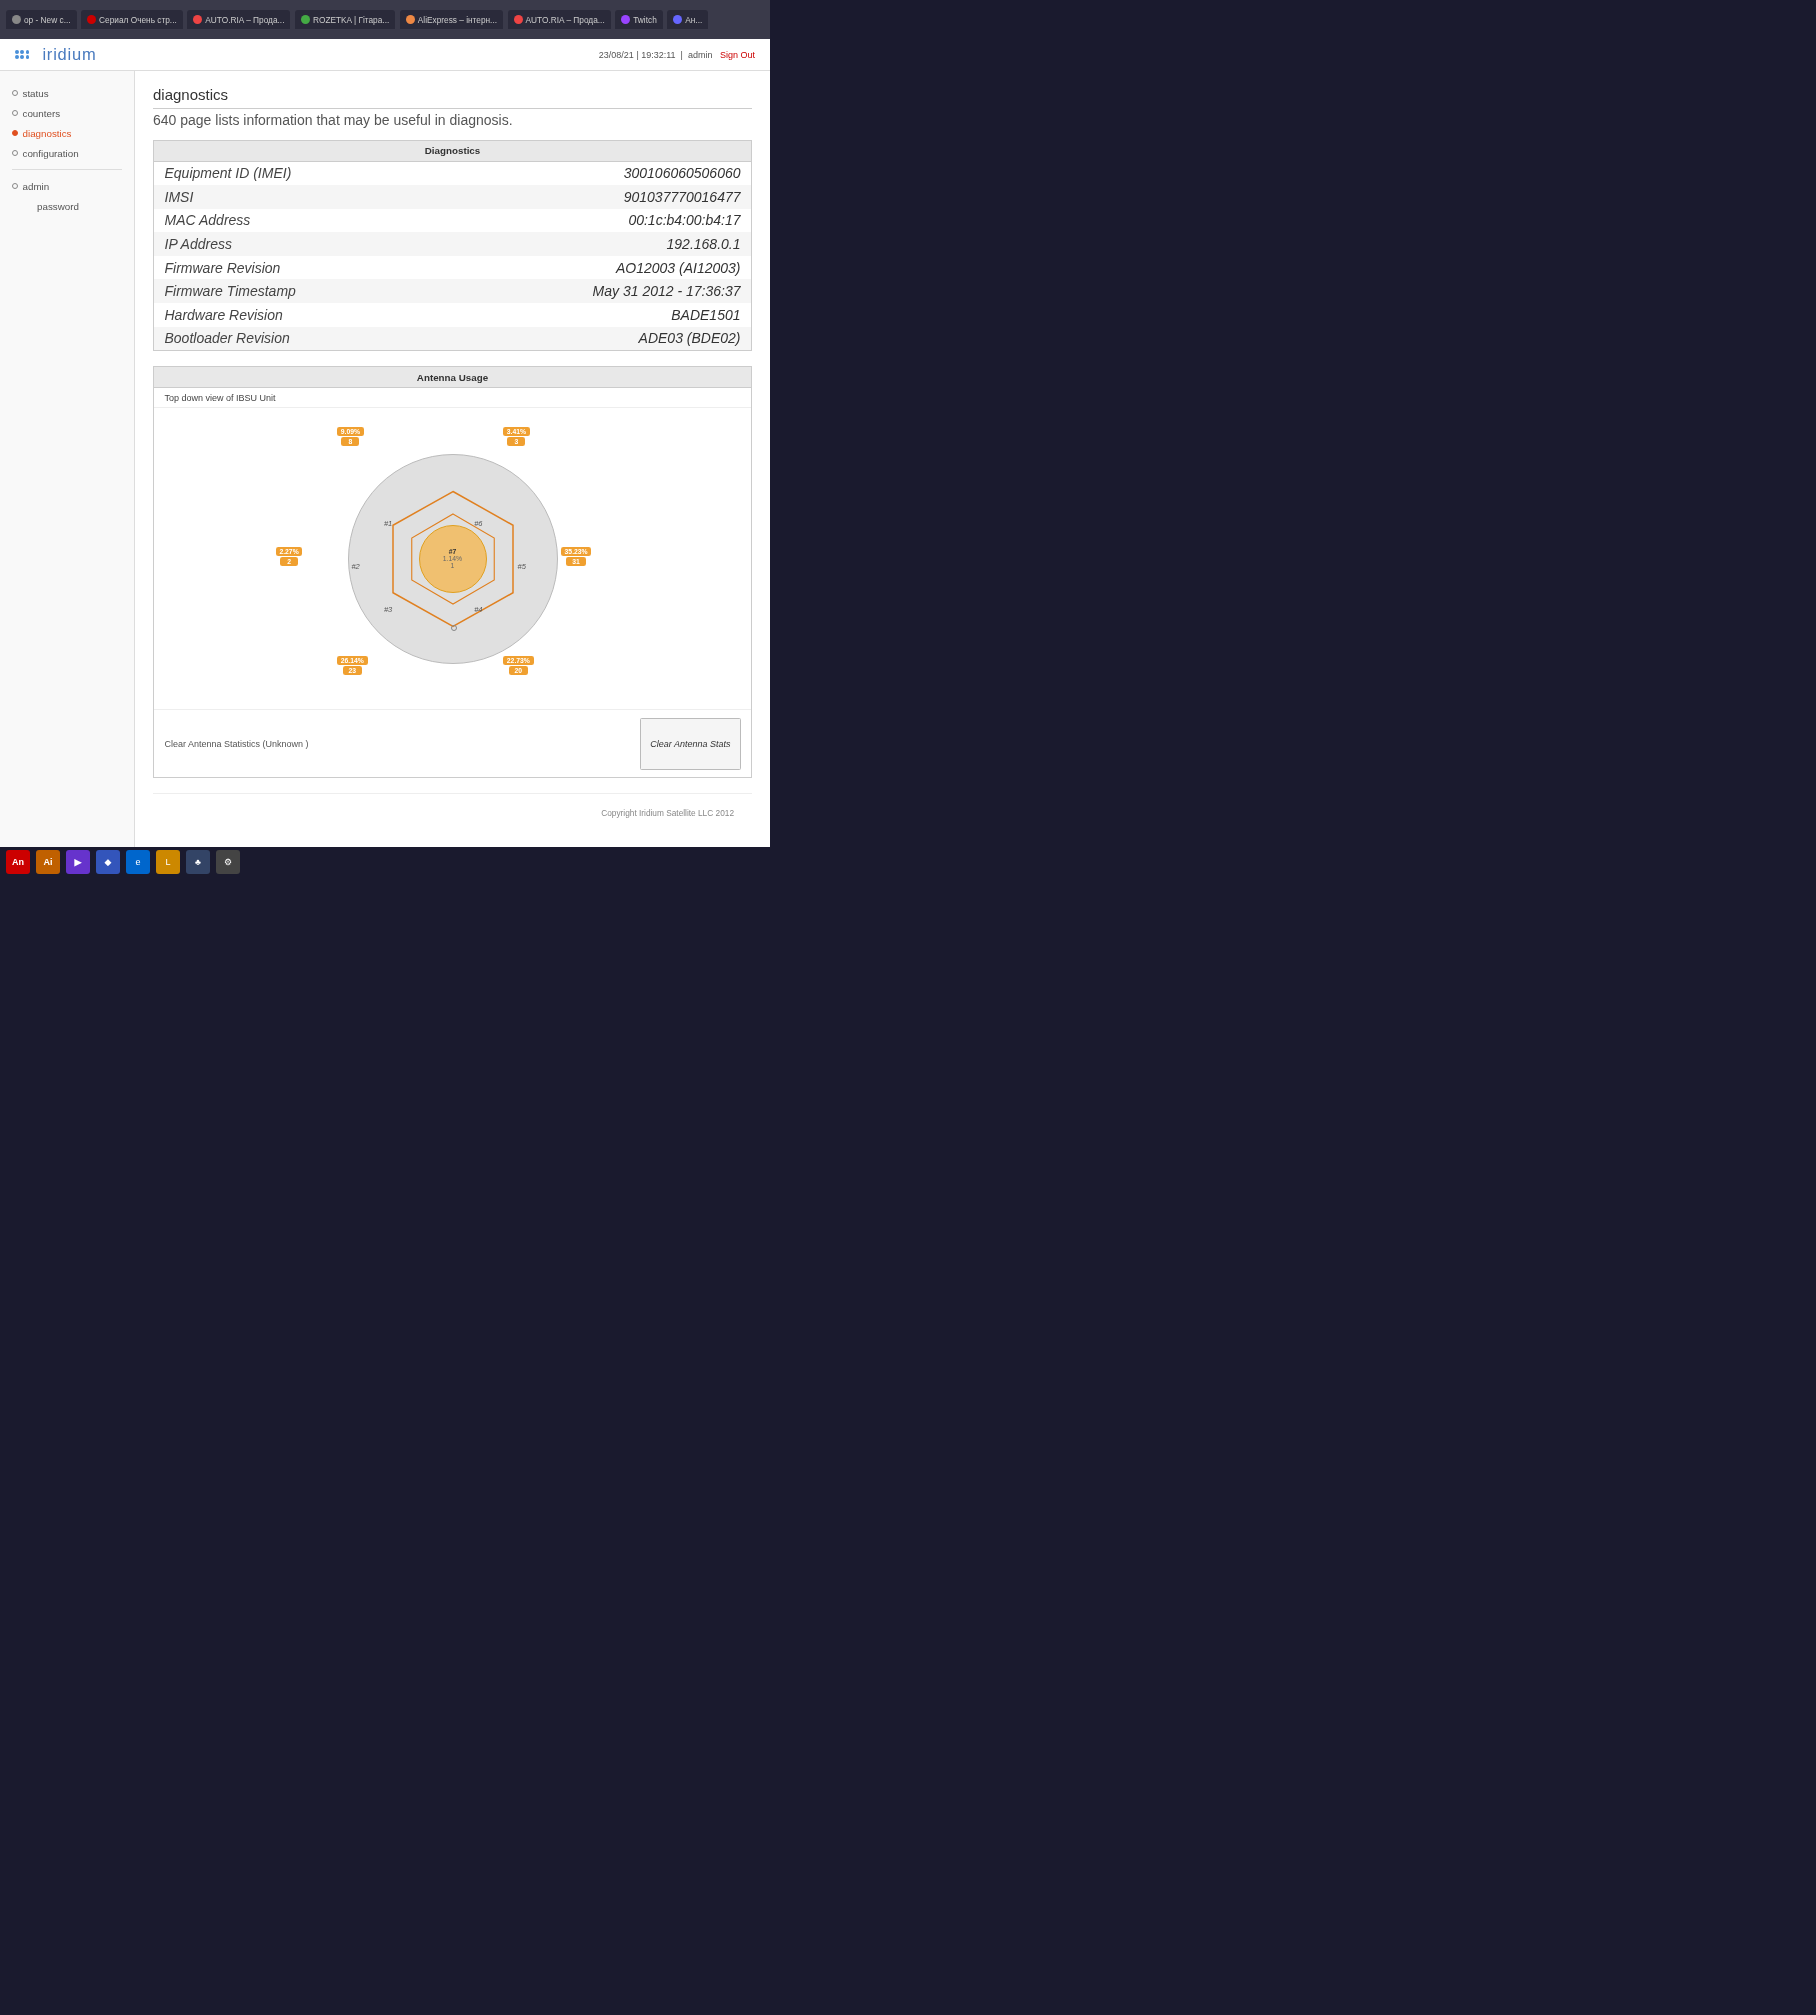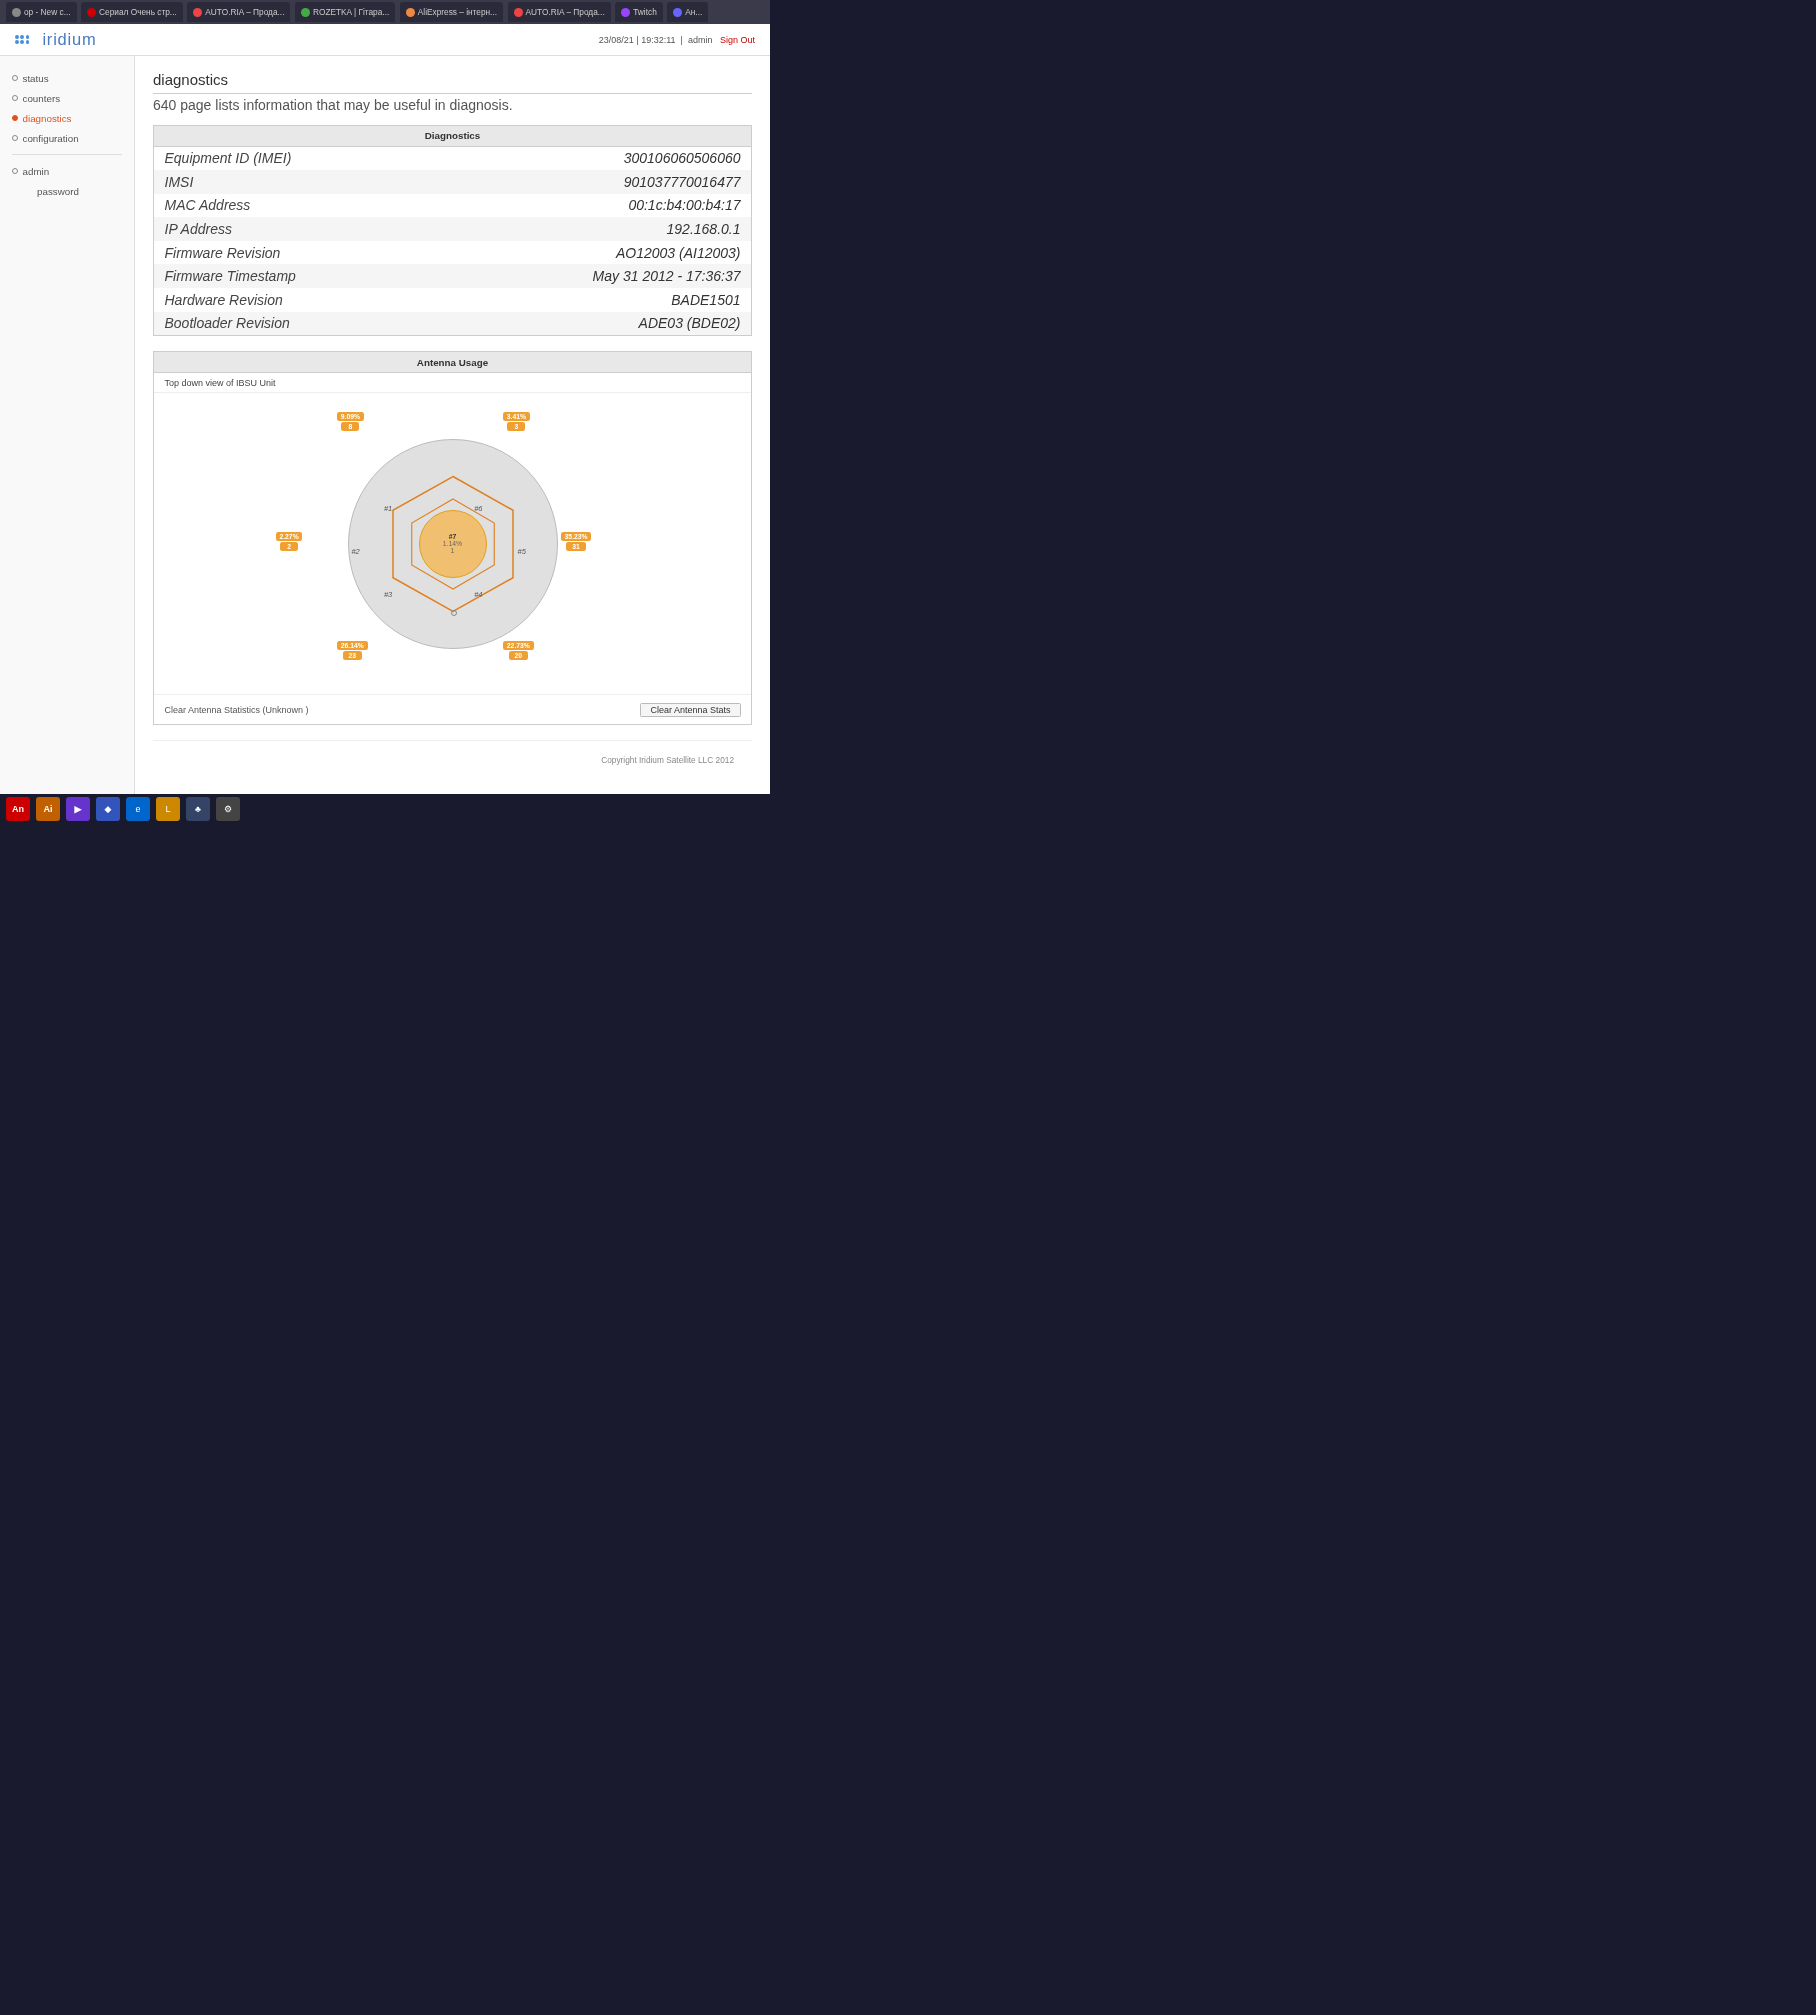--- a/index.html
+++ b/index.html
@@ -14,7 +14,7 @@
     
     .tab-bar {
       background: #3a3a4a;
-      height: 24px;
+      height: 39px;
       display: flex;
       align-items: center;
       padding: 4px 6px;

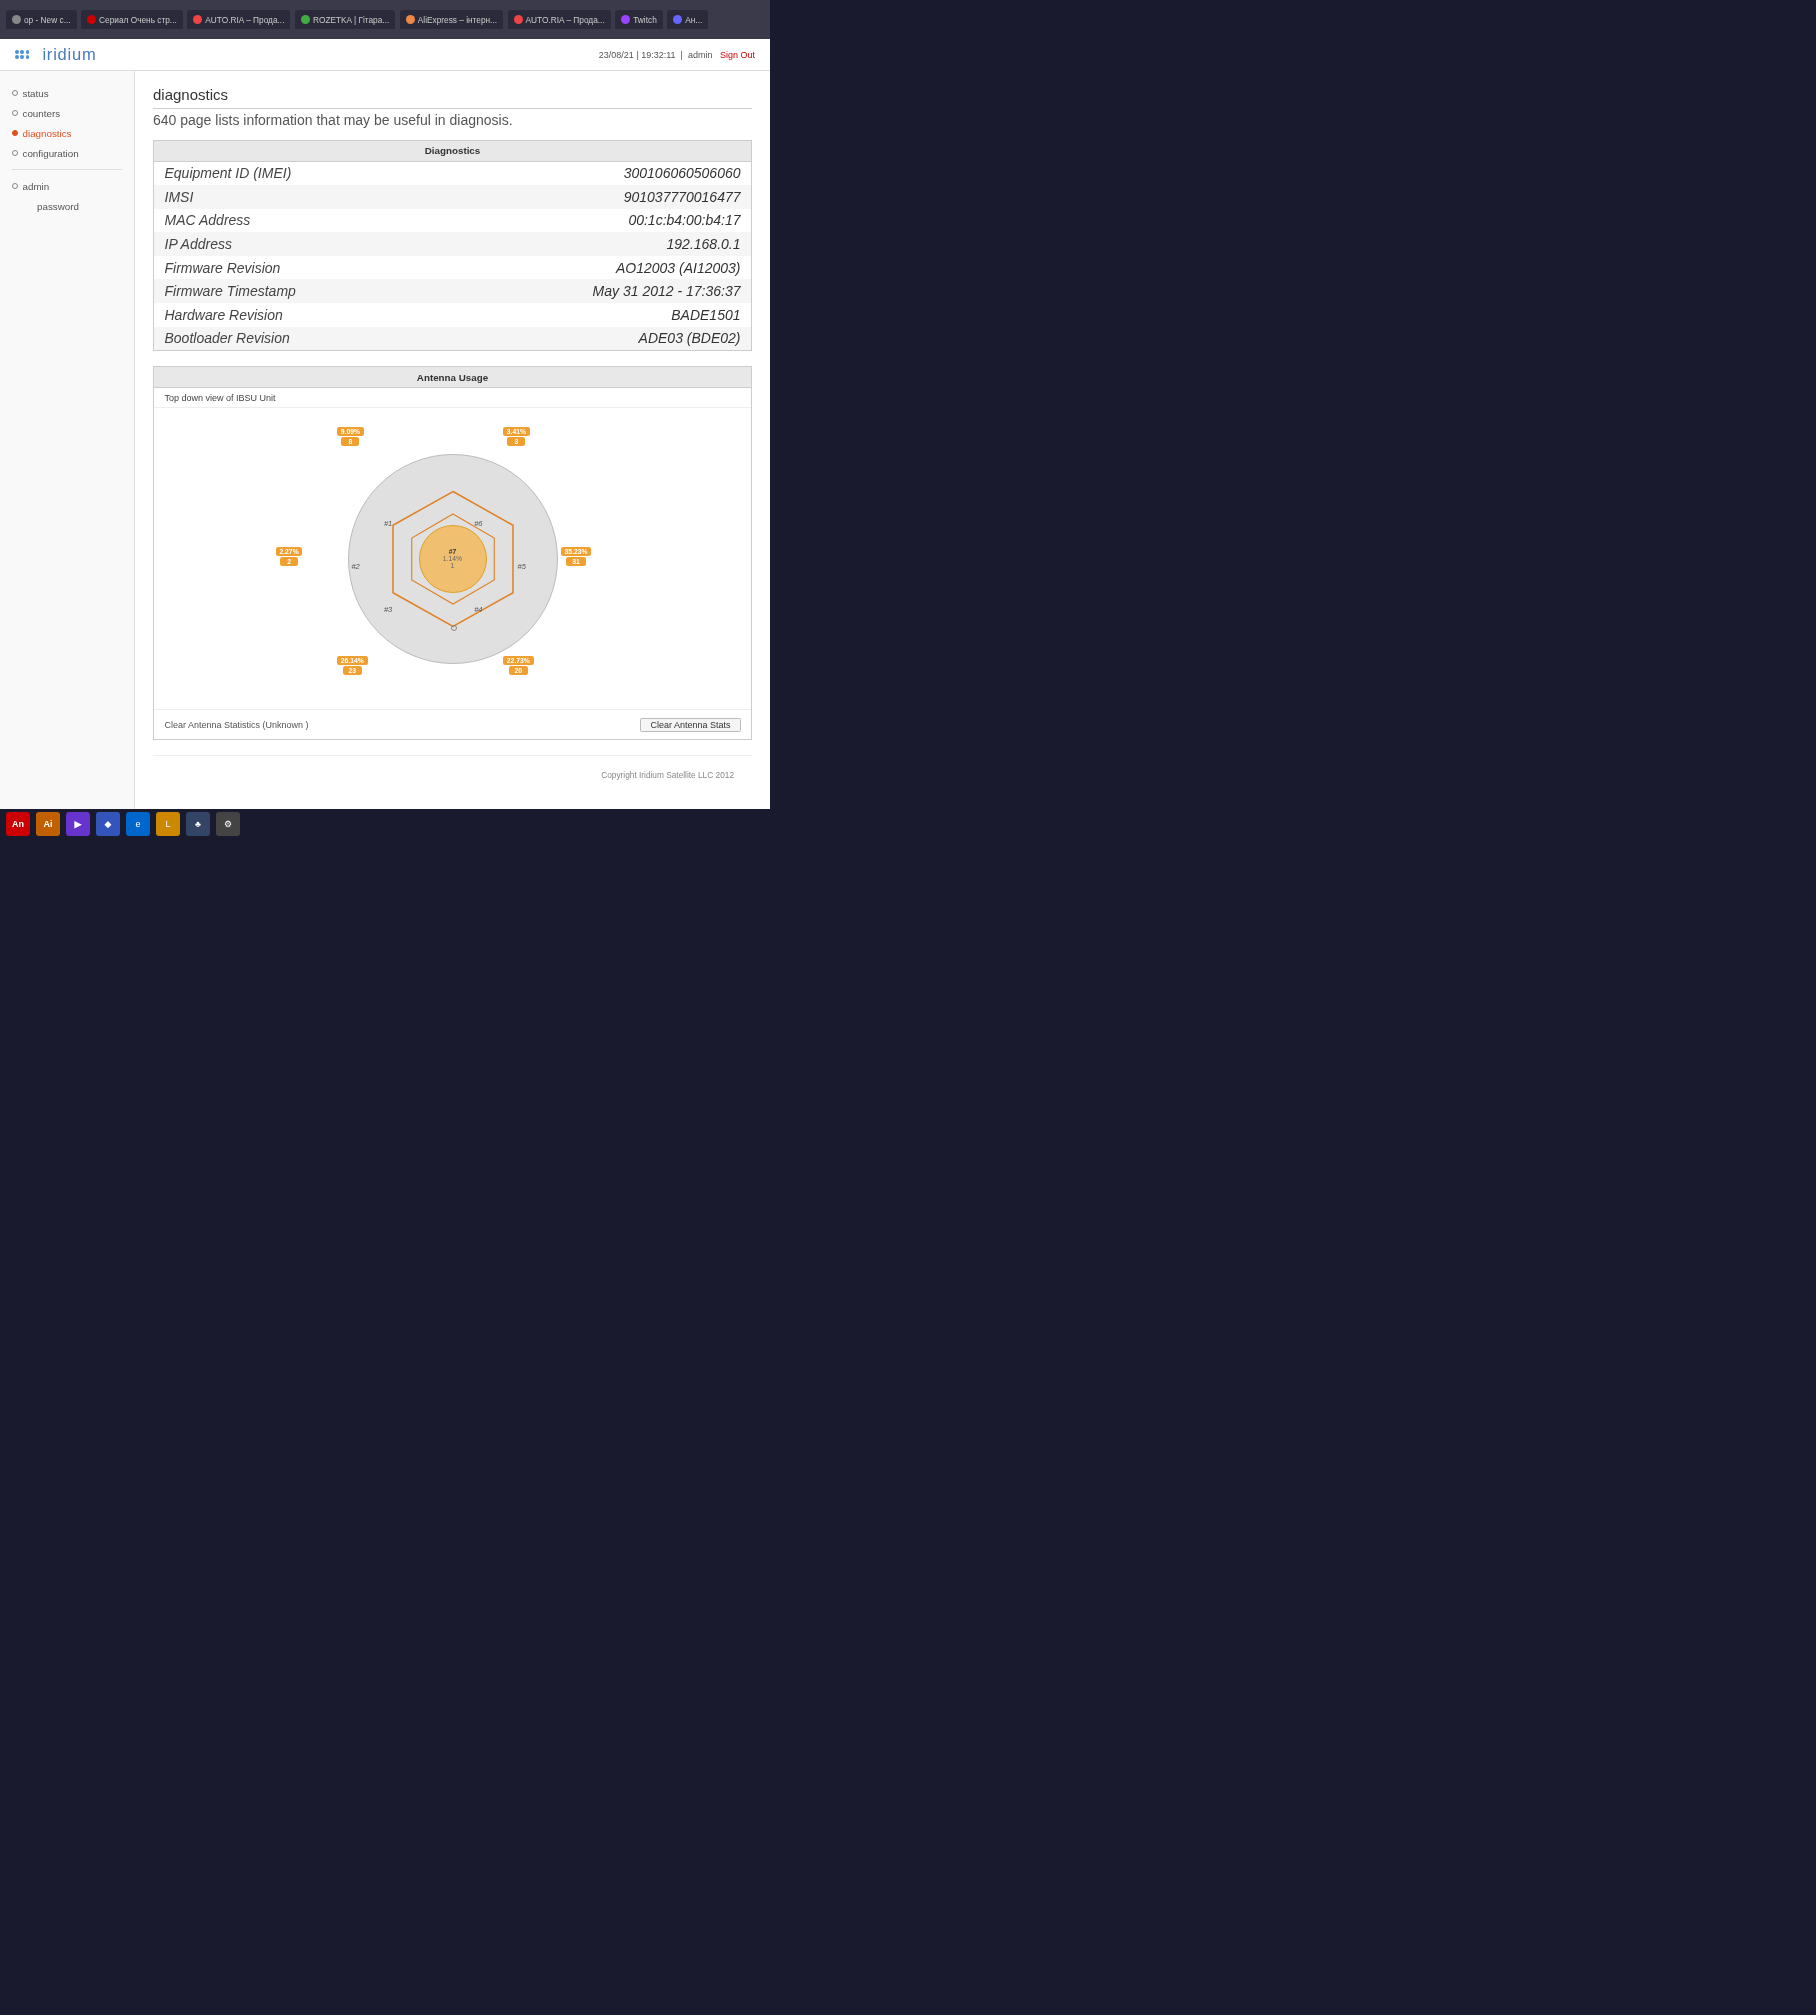--- a/index.html
+++ b/index.html
@@ -285,11 +285,12 @@
     .btn-clear {
       background: #f5f5f5;
       border: 0.8px solid #bbb;
-      padding: 1px 9px;
+      padding: 20px 9px;
       font-size: 9px;
       cursor: pointer;
       border-radius: 1.5px;
       color: #333;
+      font-style: italic;
     }
 
     .page-footer {

